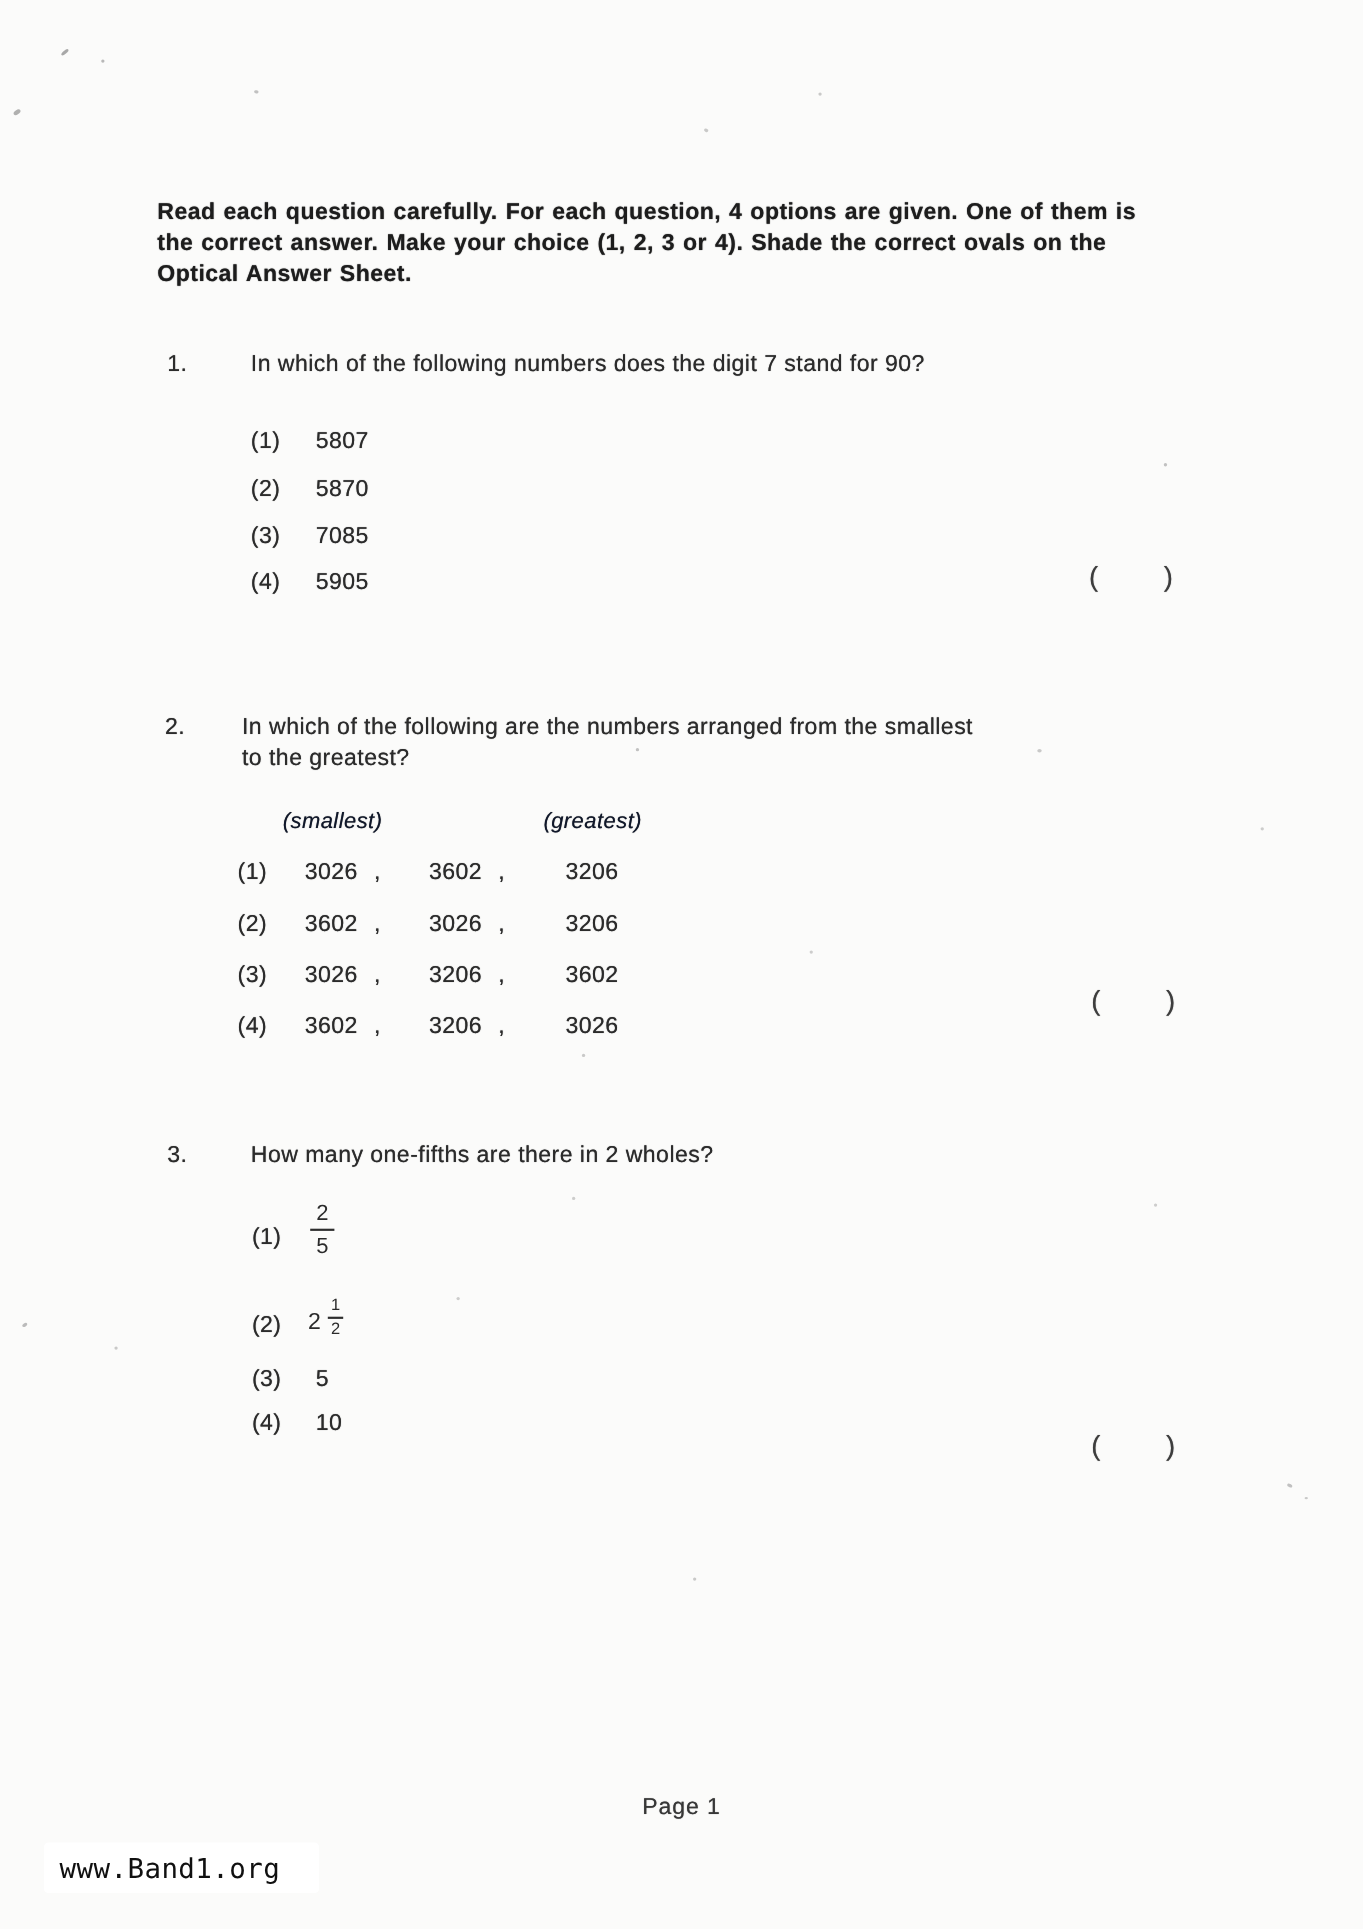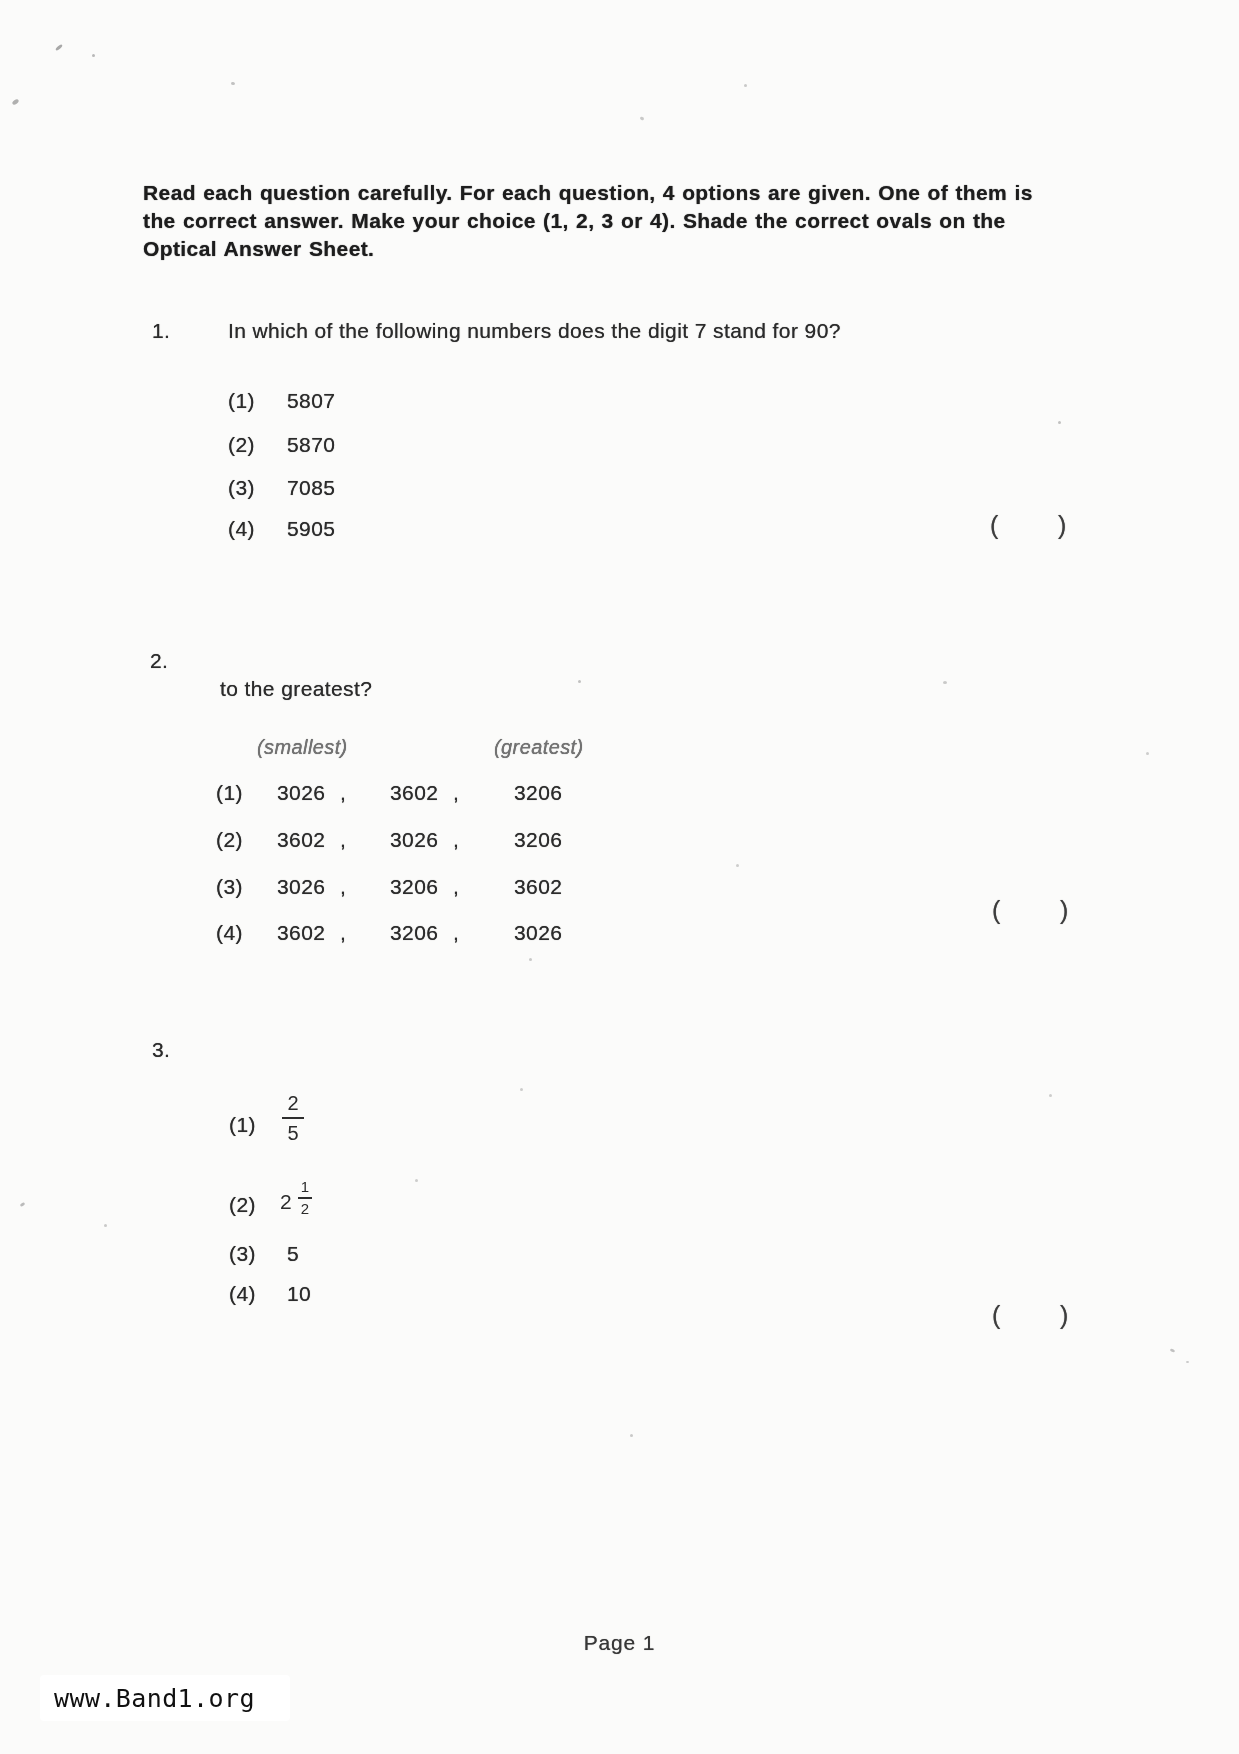--- a/index.html
+++ b/index.html
@@ -78,6 +78,7 @@
   </div>
 
   <div class="scan" style="left:150px;top:648px;">2.</div>
+  <div class="scan" style="left:220px;top:648px;">In which of the following are the numbers arranged from the smallest</div>
   <div class="scan" style="left:220px;top:676px;">to the greatest?</div>
 
   <div class="scan ital" style="left:257px;top:734px;">(smallest)</div>

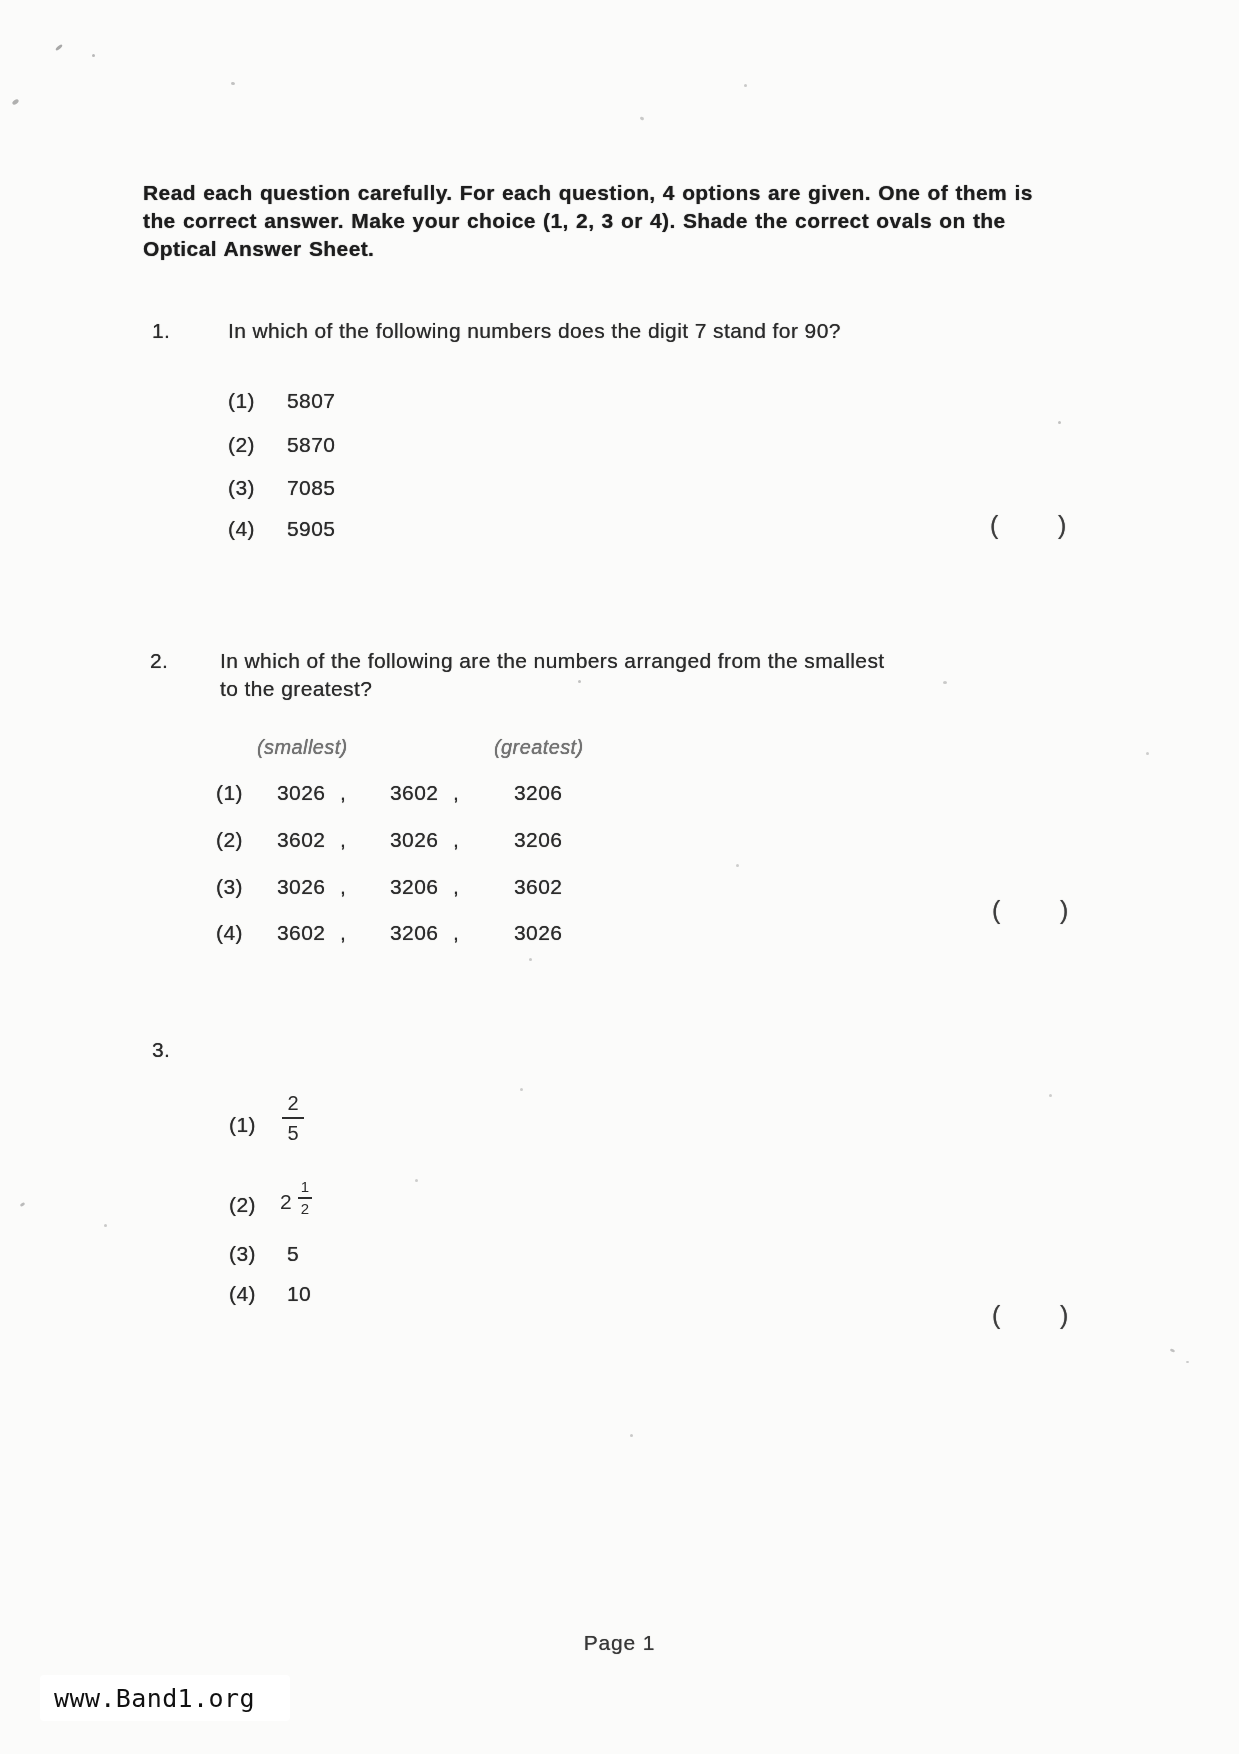--- a/index.html
+++ b/index.html
@@ -22,7 +22,7 @@
   .q2row .v1{position:absolute;left:174px;}
   .q2row .c1{position:absolute;left:237px;}
   .q2row .v2{position:absolute;left:298px;}
-  .ital{font-style:italic;font-size:20px;color:#737373;}
+  .ital{font-style:italic;font-size:20px;color:#0f172a;}
   .ansbr{position:absolute;width:100px;height:32px;}
   .ansbr span{position:absolute;font-size:25px;line-height:30px;color:#3d3d3d;
     text-shadow:0 0 0.8px rgba(60,60,60,0.8);}

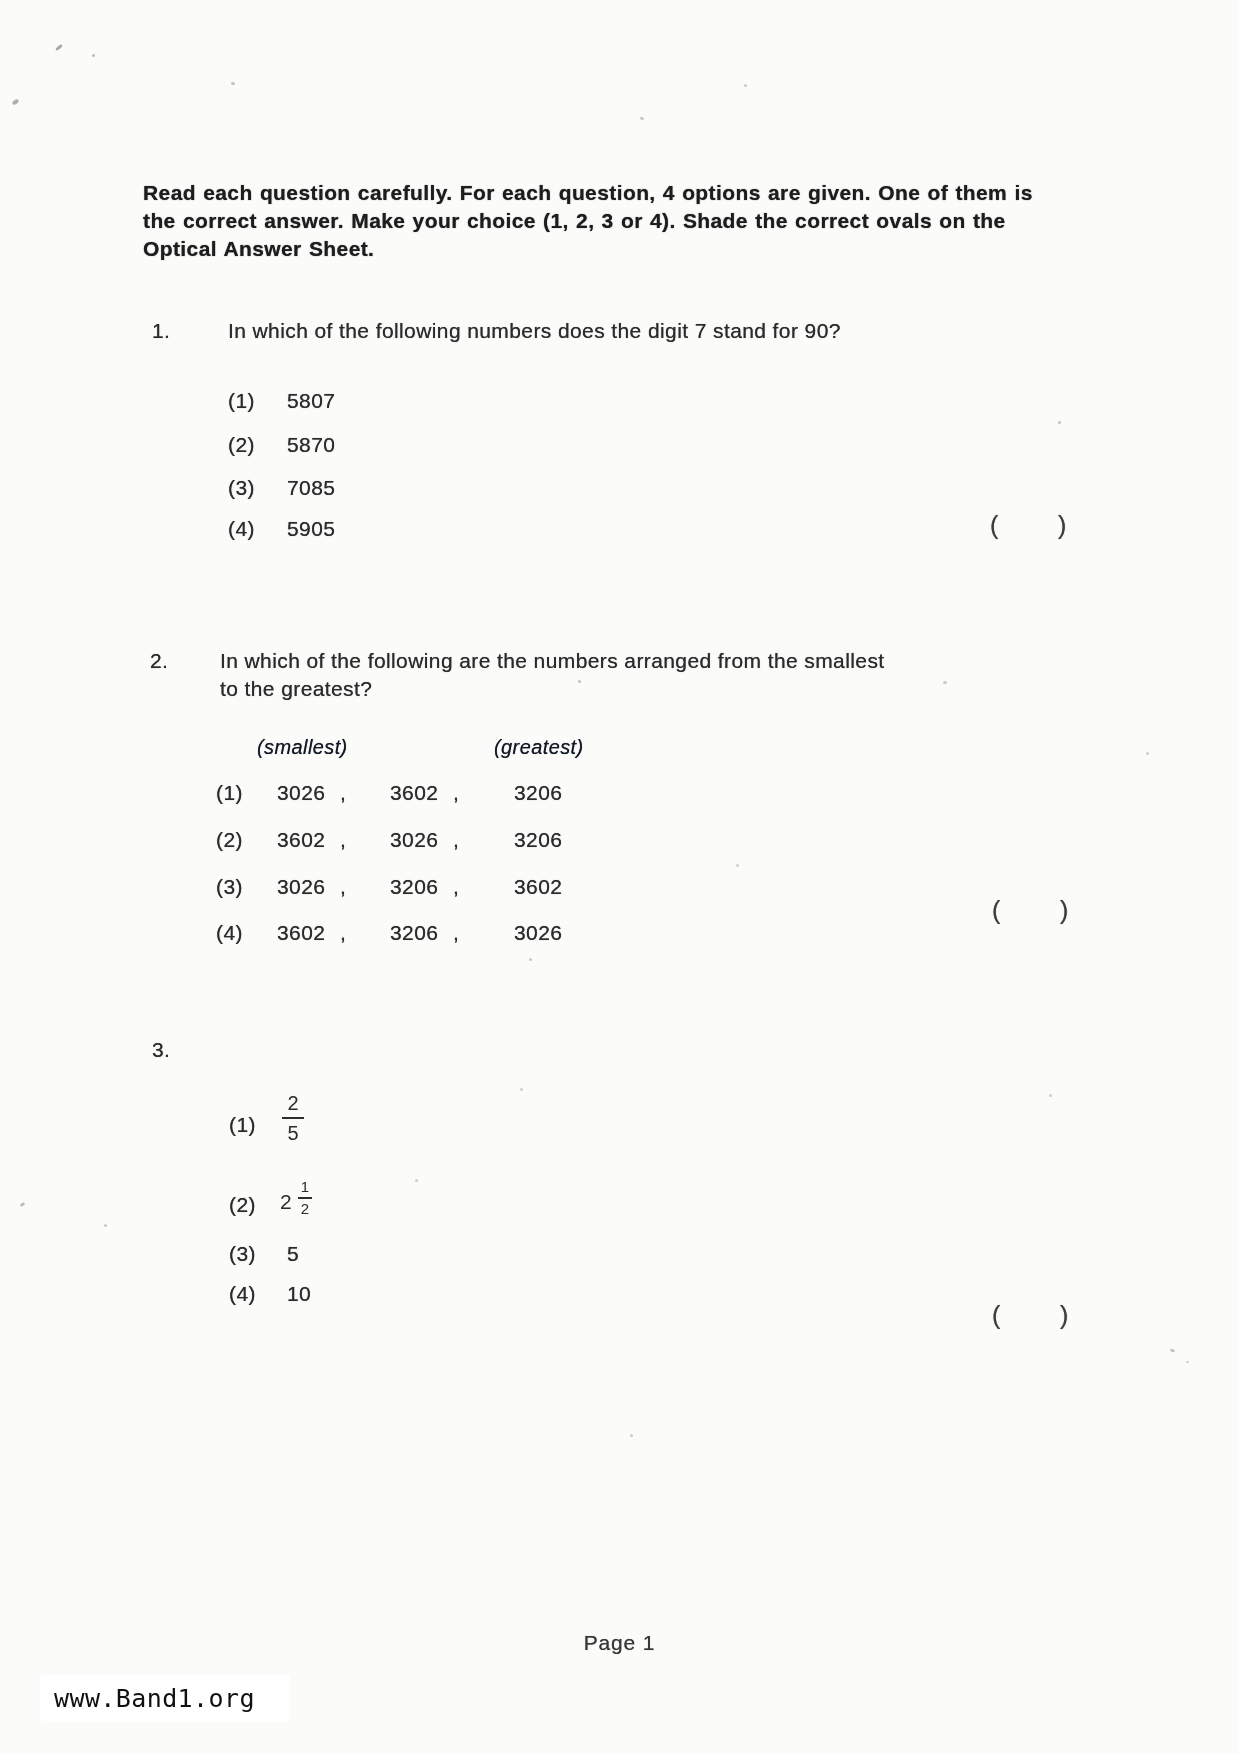--- a/index.html
+++ b/index.html
@@ -123,6 +123,7 @@
   </div>
 
   <div class="scan" style="left:152px;top:1037px;">3.</div>
+  <div class="scan" style="left:228px;top:1037px;">How many one-fifths are there in 2 wholes?</div>
 
   <div class="row fracrow" style="left:229px;top:1090px;height:60px;">
     <span class="scan lbl">(1)</span>

